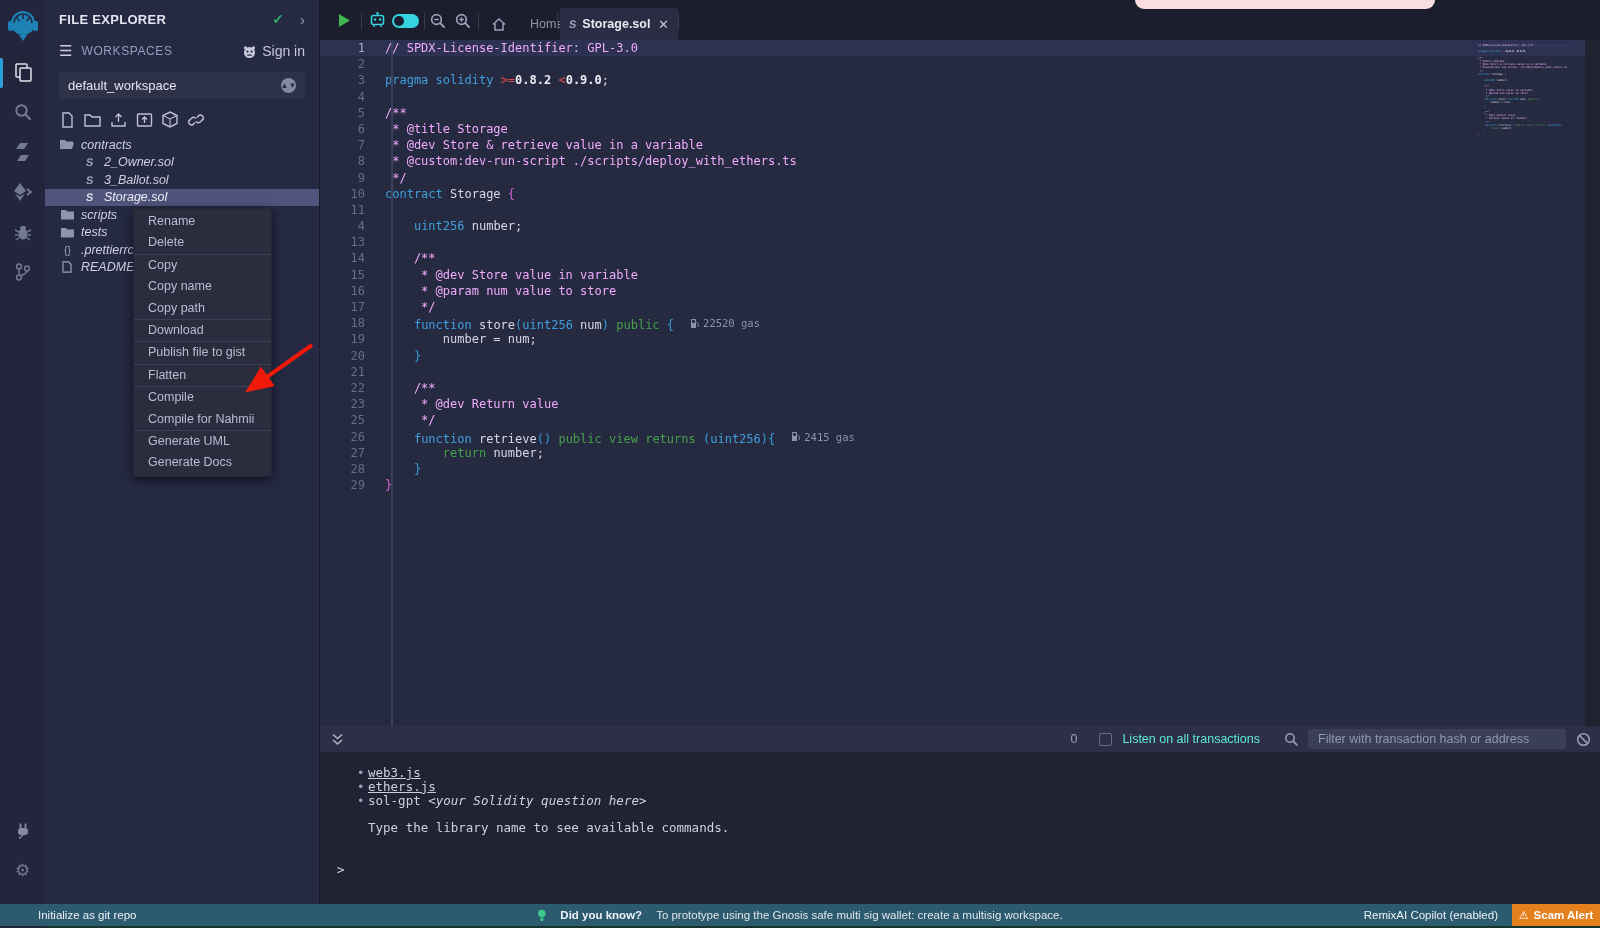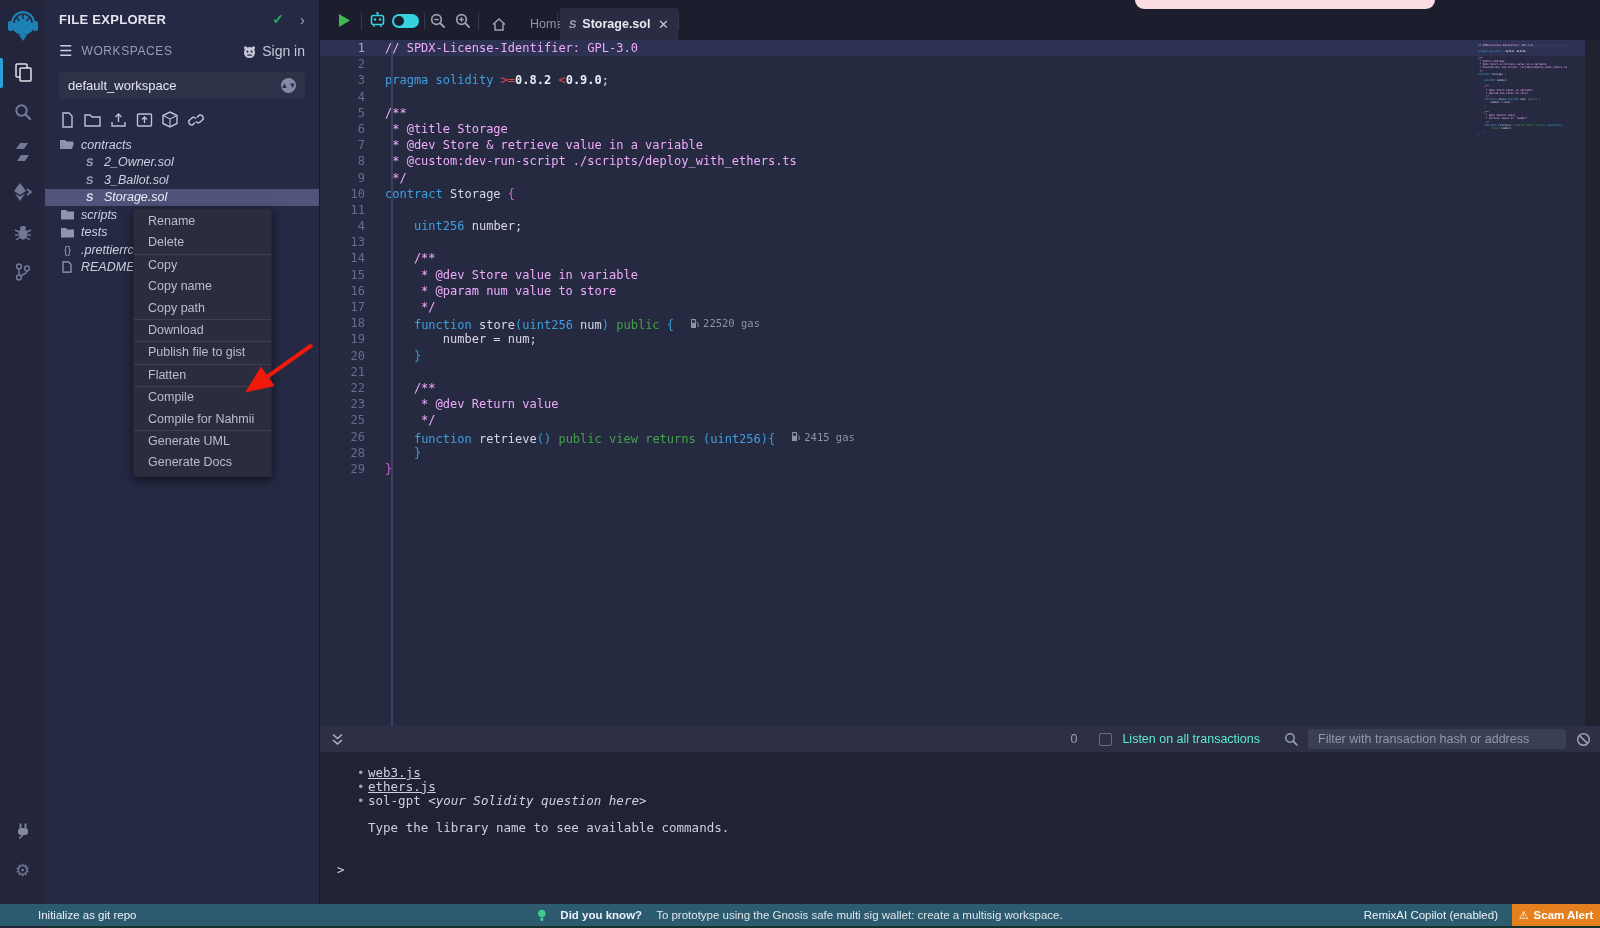--- a/index.html
+++ b/index.html
@@ -438,6 +438,7 @@
                   <rect x="2" y="2.2" width="3" height="2.6" fill="#262a41"></rect>
                   <path d="M6.5 4 L8.2 5.3 L8.2 9" stroke="#8d92aa" fill="none" stroke-width="0.9"></path>
                 </svg><span>2415 gas</span></span></span></div>
+          <div class="crow"><span class="ln">27</span><span class="ltext"><span class="tk-pl">        </span><span class="tk-mod">return</span><span class="tk-pl"> number;</span></span></div>
           <div class="crow"><span class="ln">28</span><span class="ltext"><span class="tk-pl">    </span><span class="tk-bb">}</span></span></div>
           <div class="crow"><span class="ln">29</span><span class="ltext"><span class="tk-bm">}</span></span></div>
         </div>

